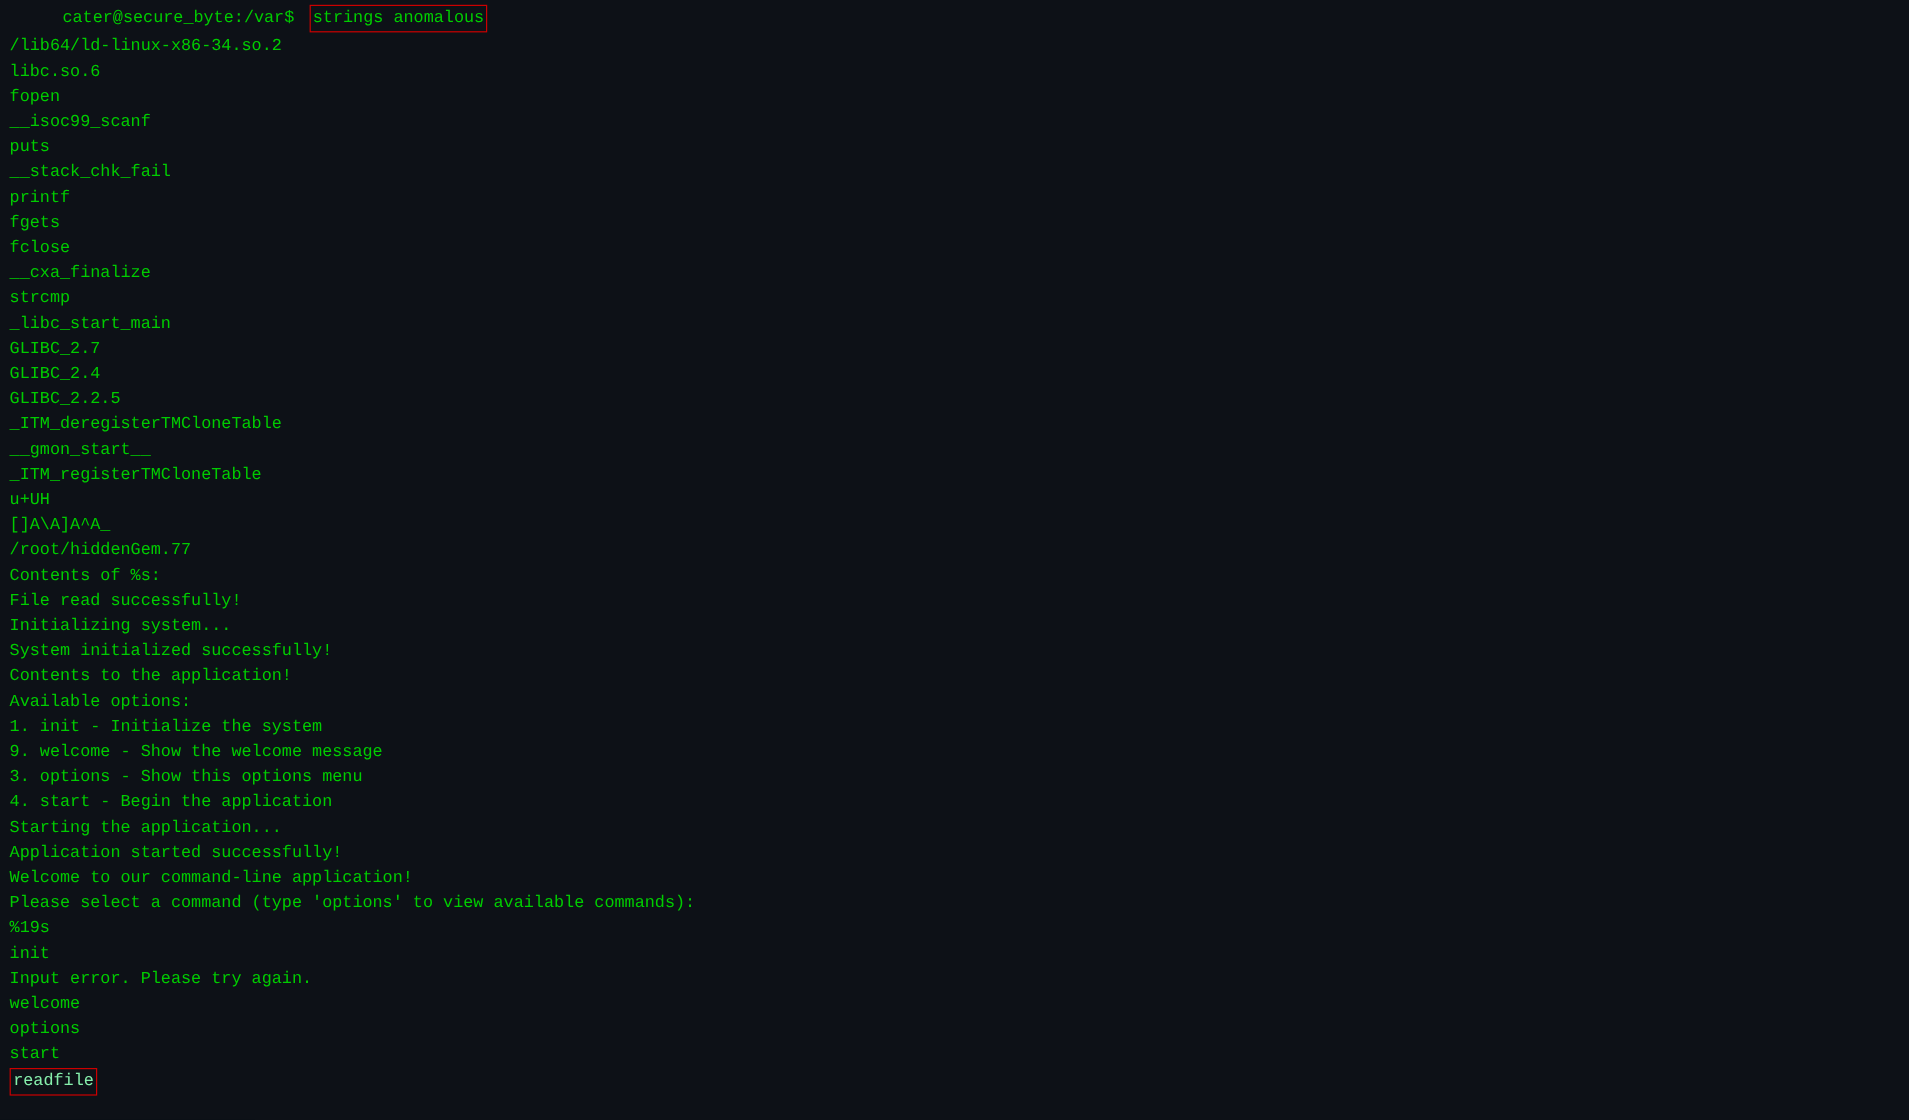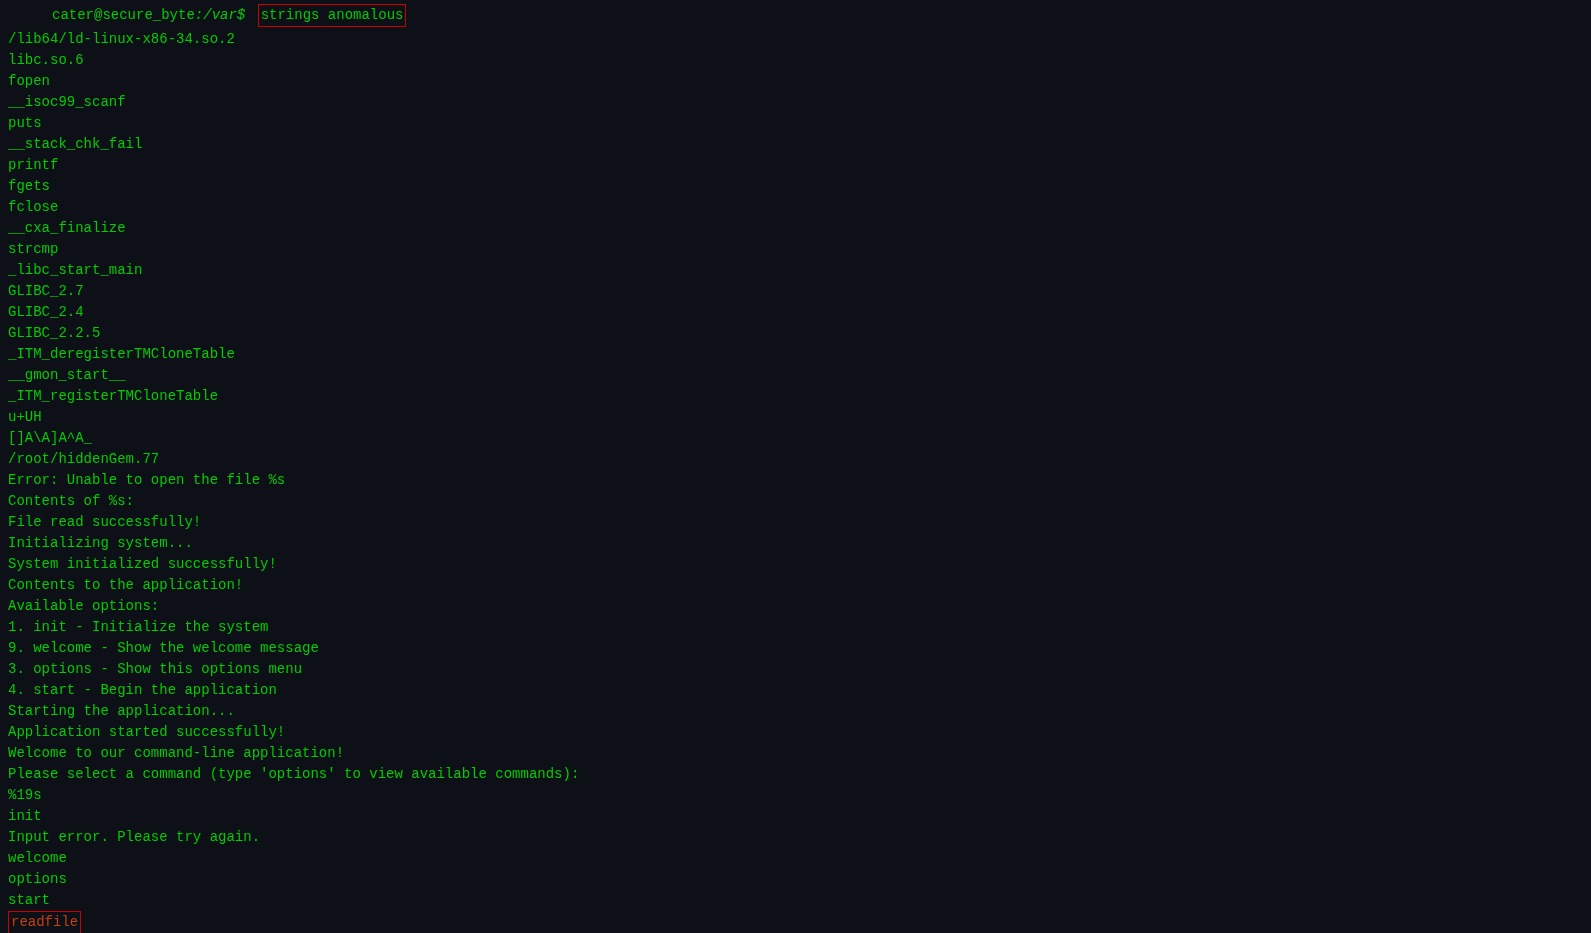--- a/index.html
+++ b/index.html
@@ -39,7 +39,6 @@
 
     .prompt-path {
       color: #00cc00;
-      font-style: italic;
     }
 
     .prompt-dollar {

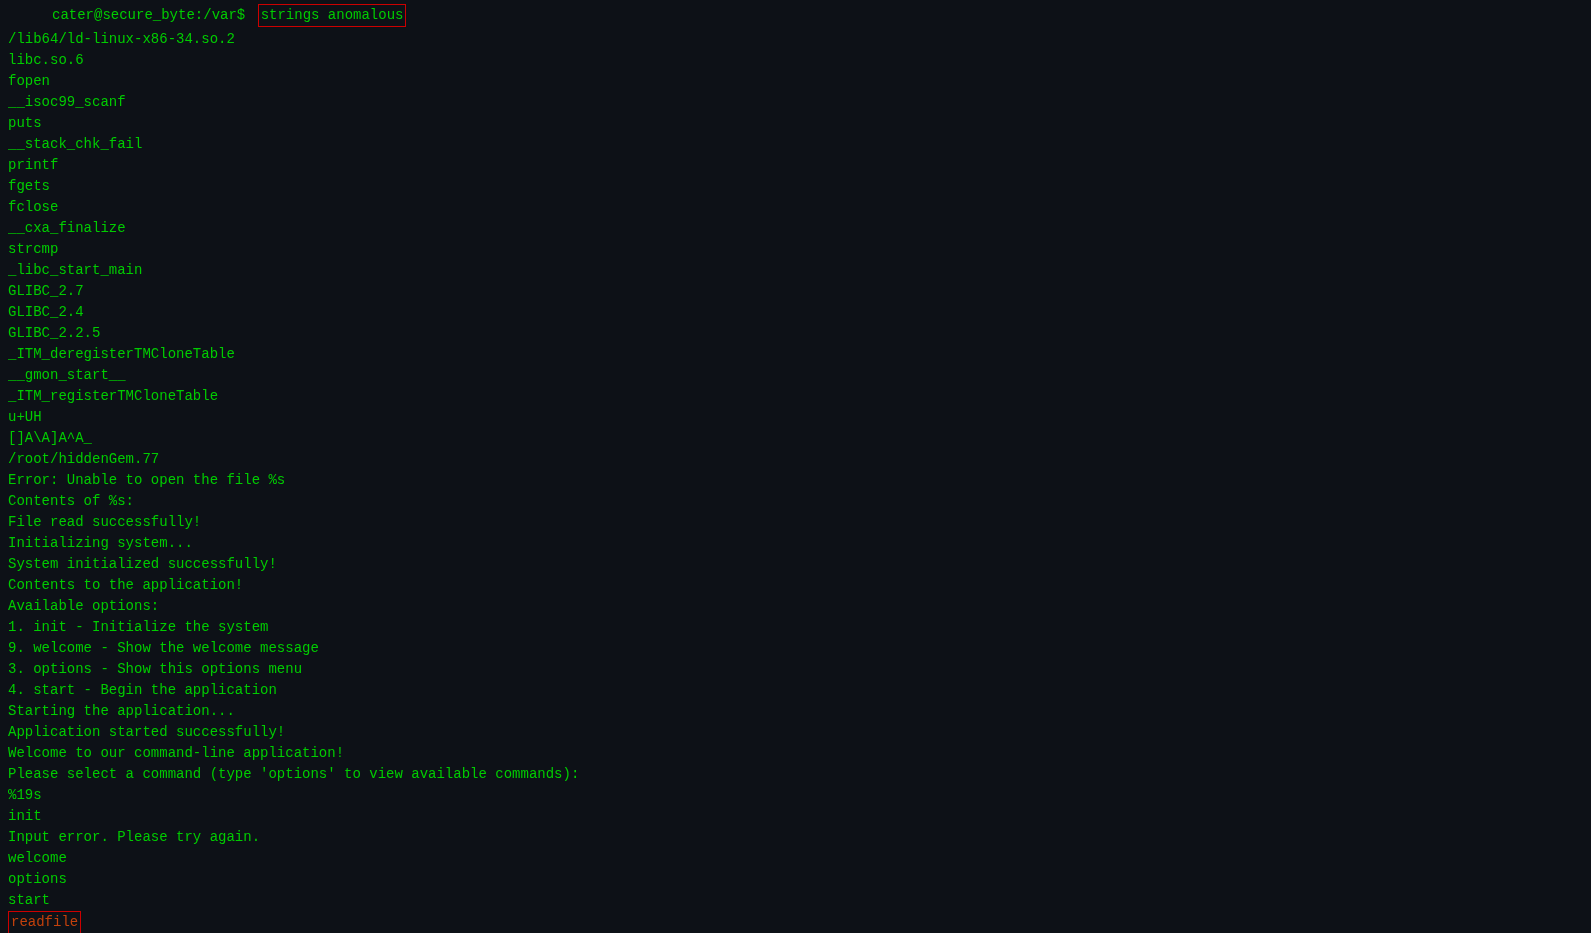--- a/index.html
+++ b/index.html
@@ -102,7 +102,6 @@
       <span class="output-line">u+UH</span>
       <span class="output-line">[]A\A]A^A_</span>
       <span class="output-line">/root/hiddenGem.77</span>
-      <span class="output-line">Error: Unable to open the file %s</span>
       <span class="output-line">Contents of %s:</span>
       <span class="output-line">File read successfully!</span>
       <span class="output-line">Initializing system...</span>

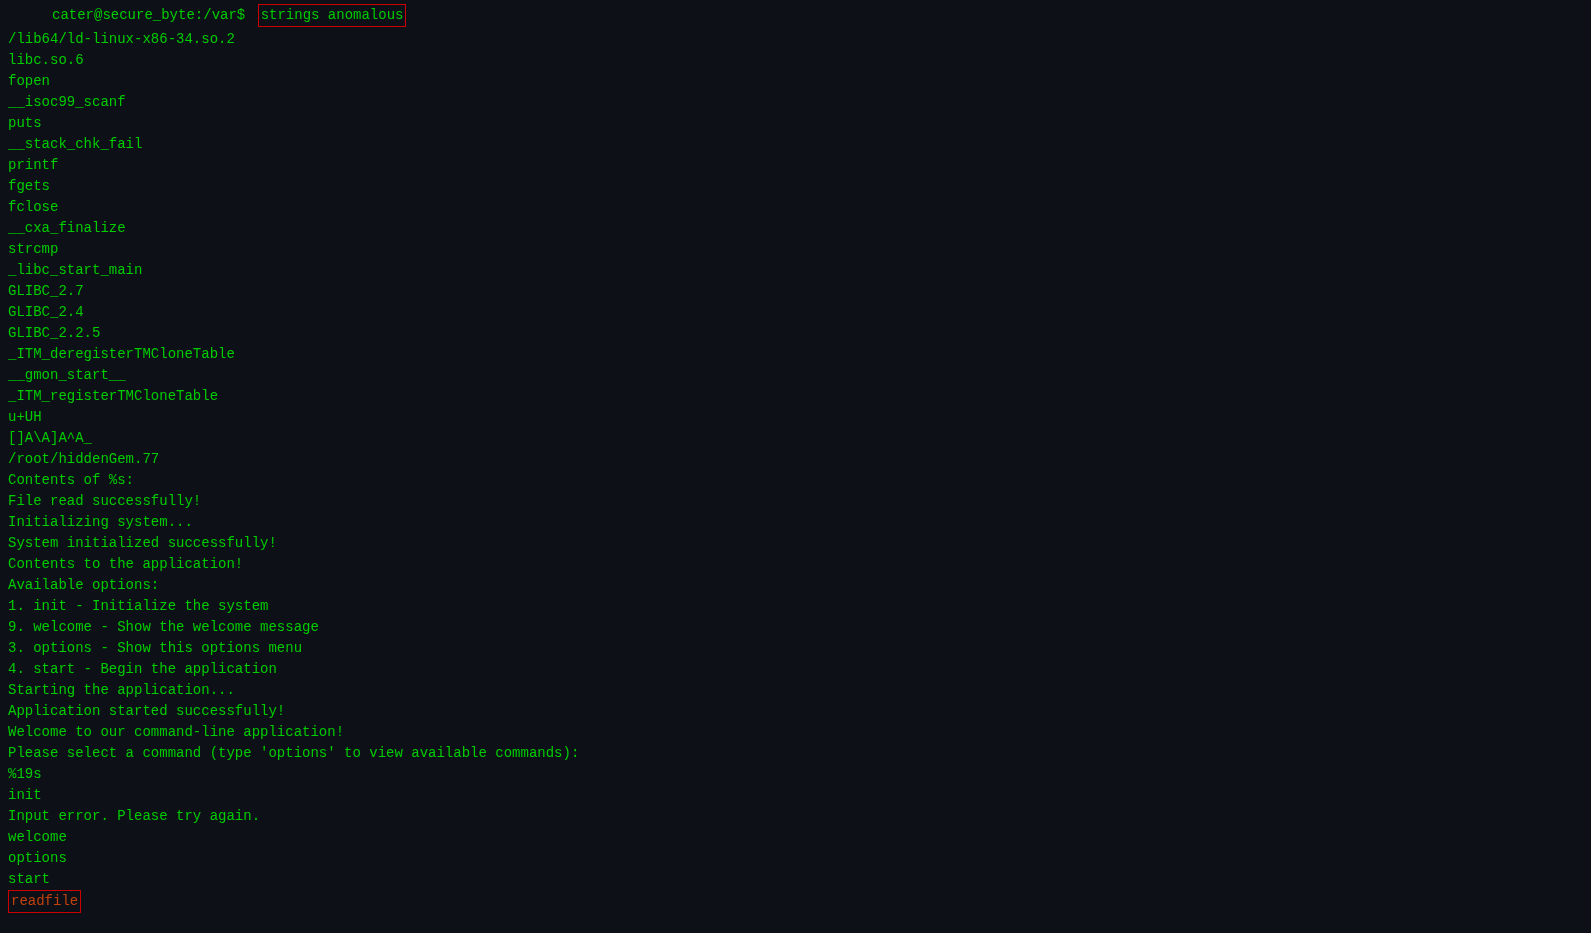--- a/index.html
+++ b/index.html
@@ -57,7 +57,7 @@
 
     .readfile-highlight {
       border: 1.5px solid #cc0000;
-      color: #c2410c;
+      color: #86efac;
       padding: 0 2px;
       display: inline-block;
     }

